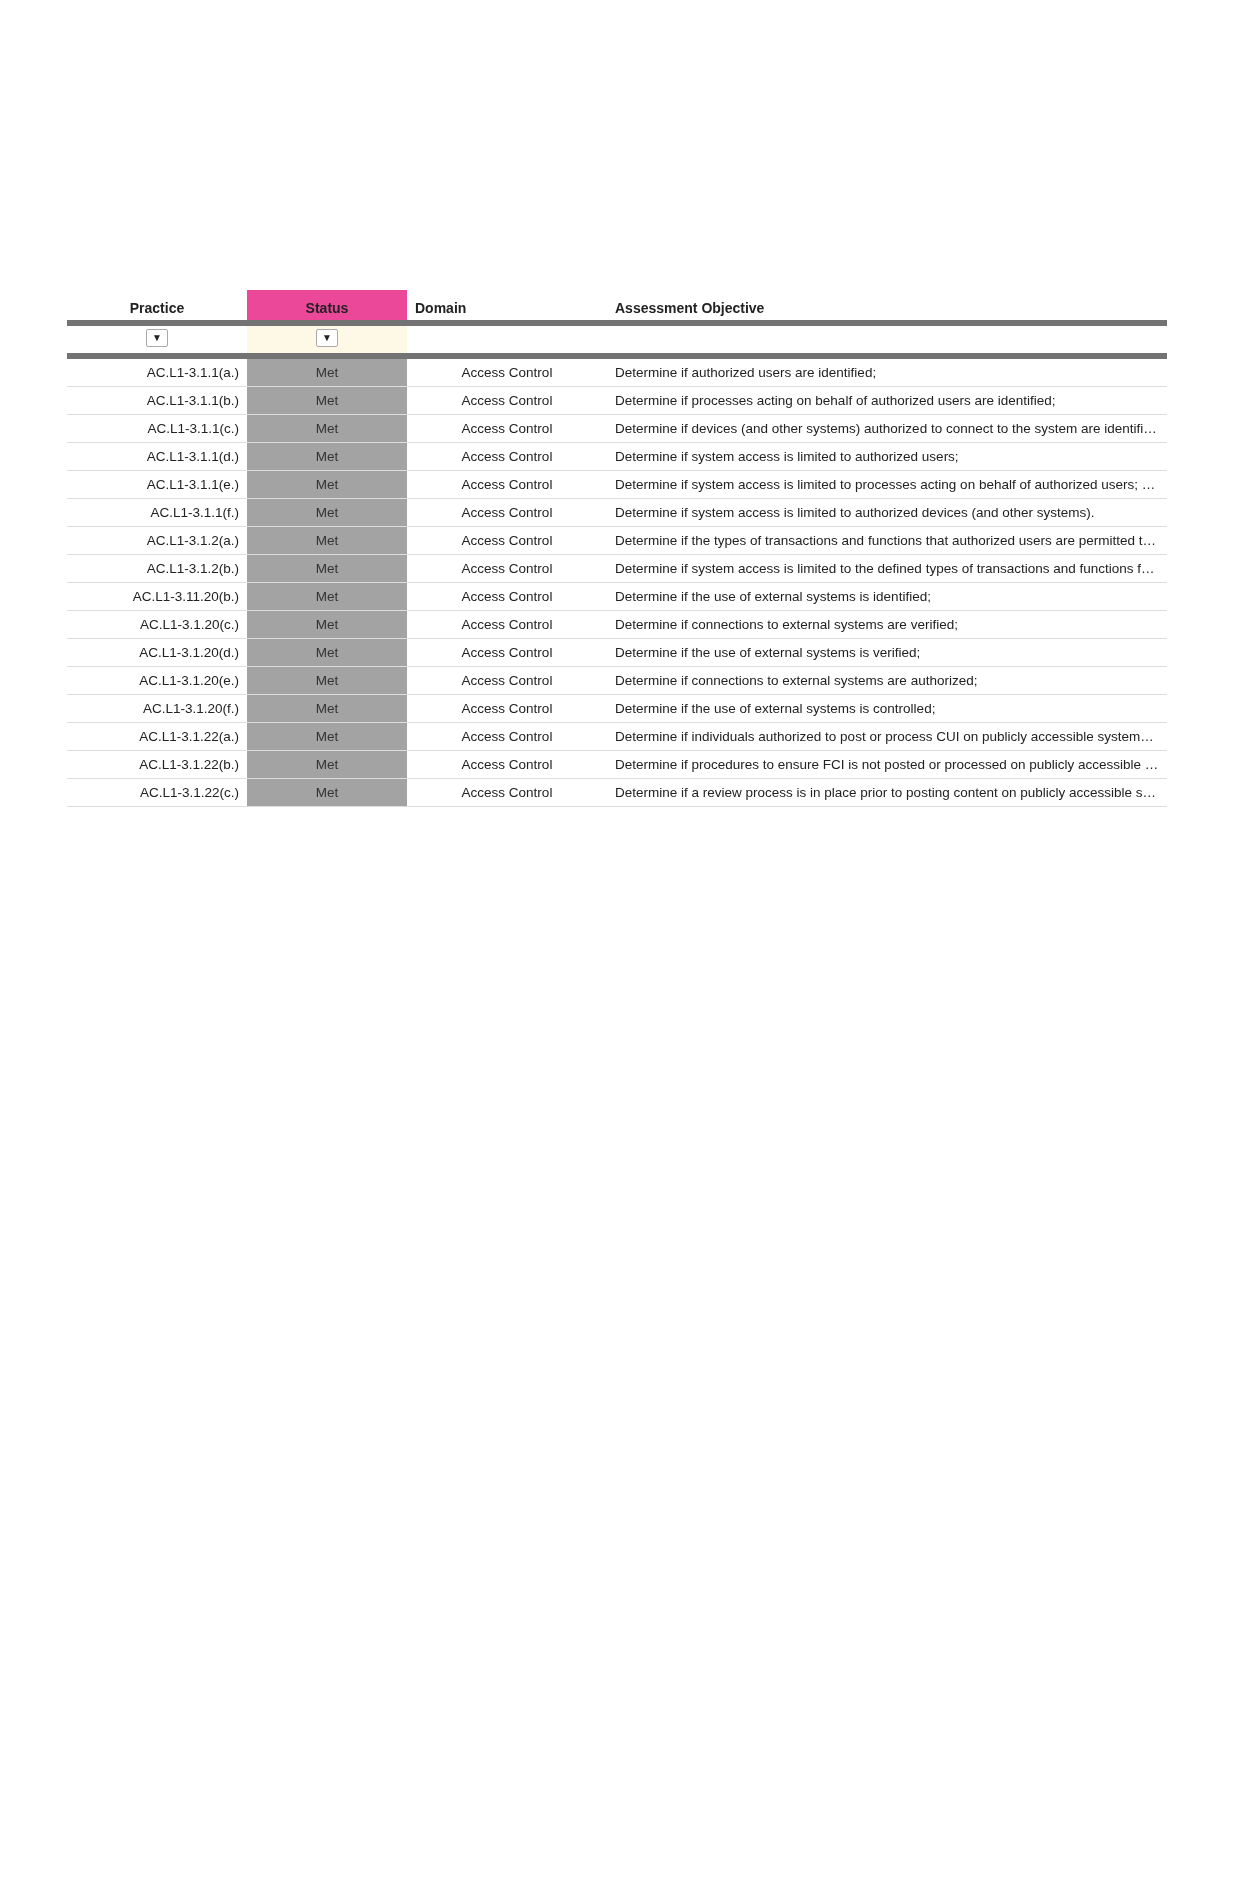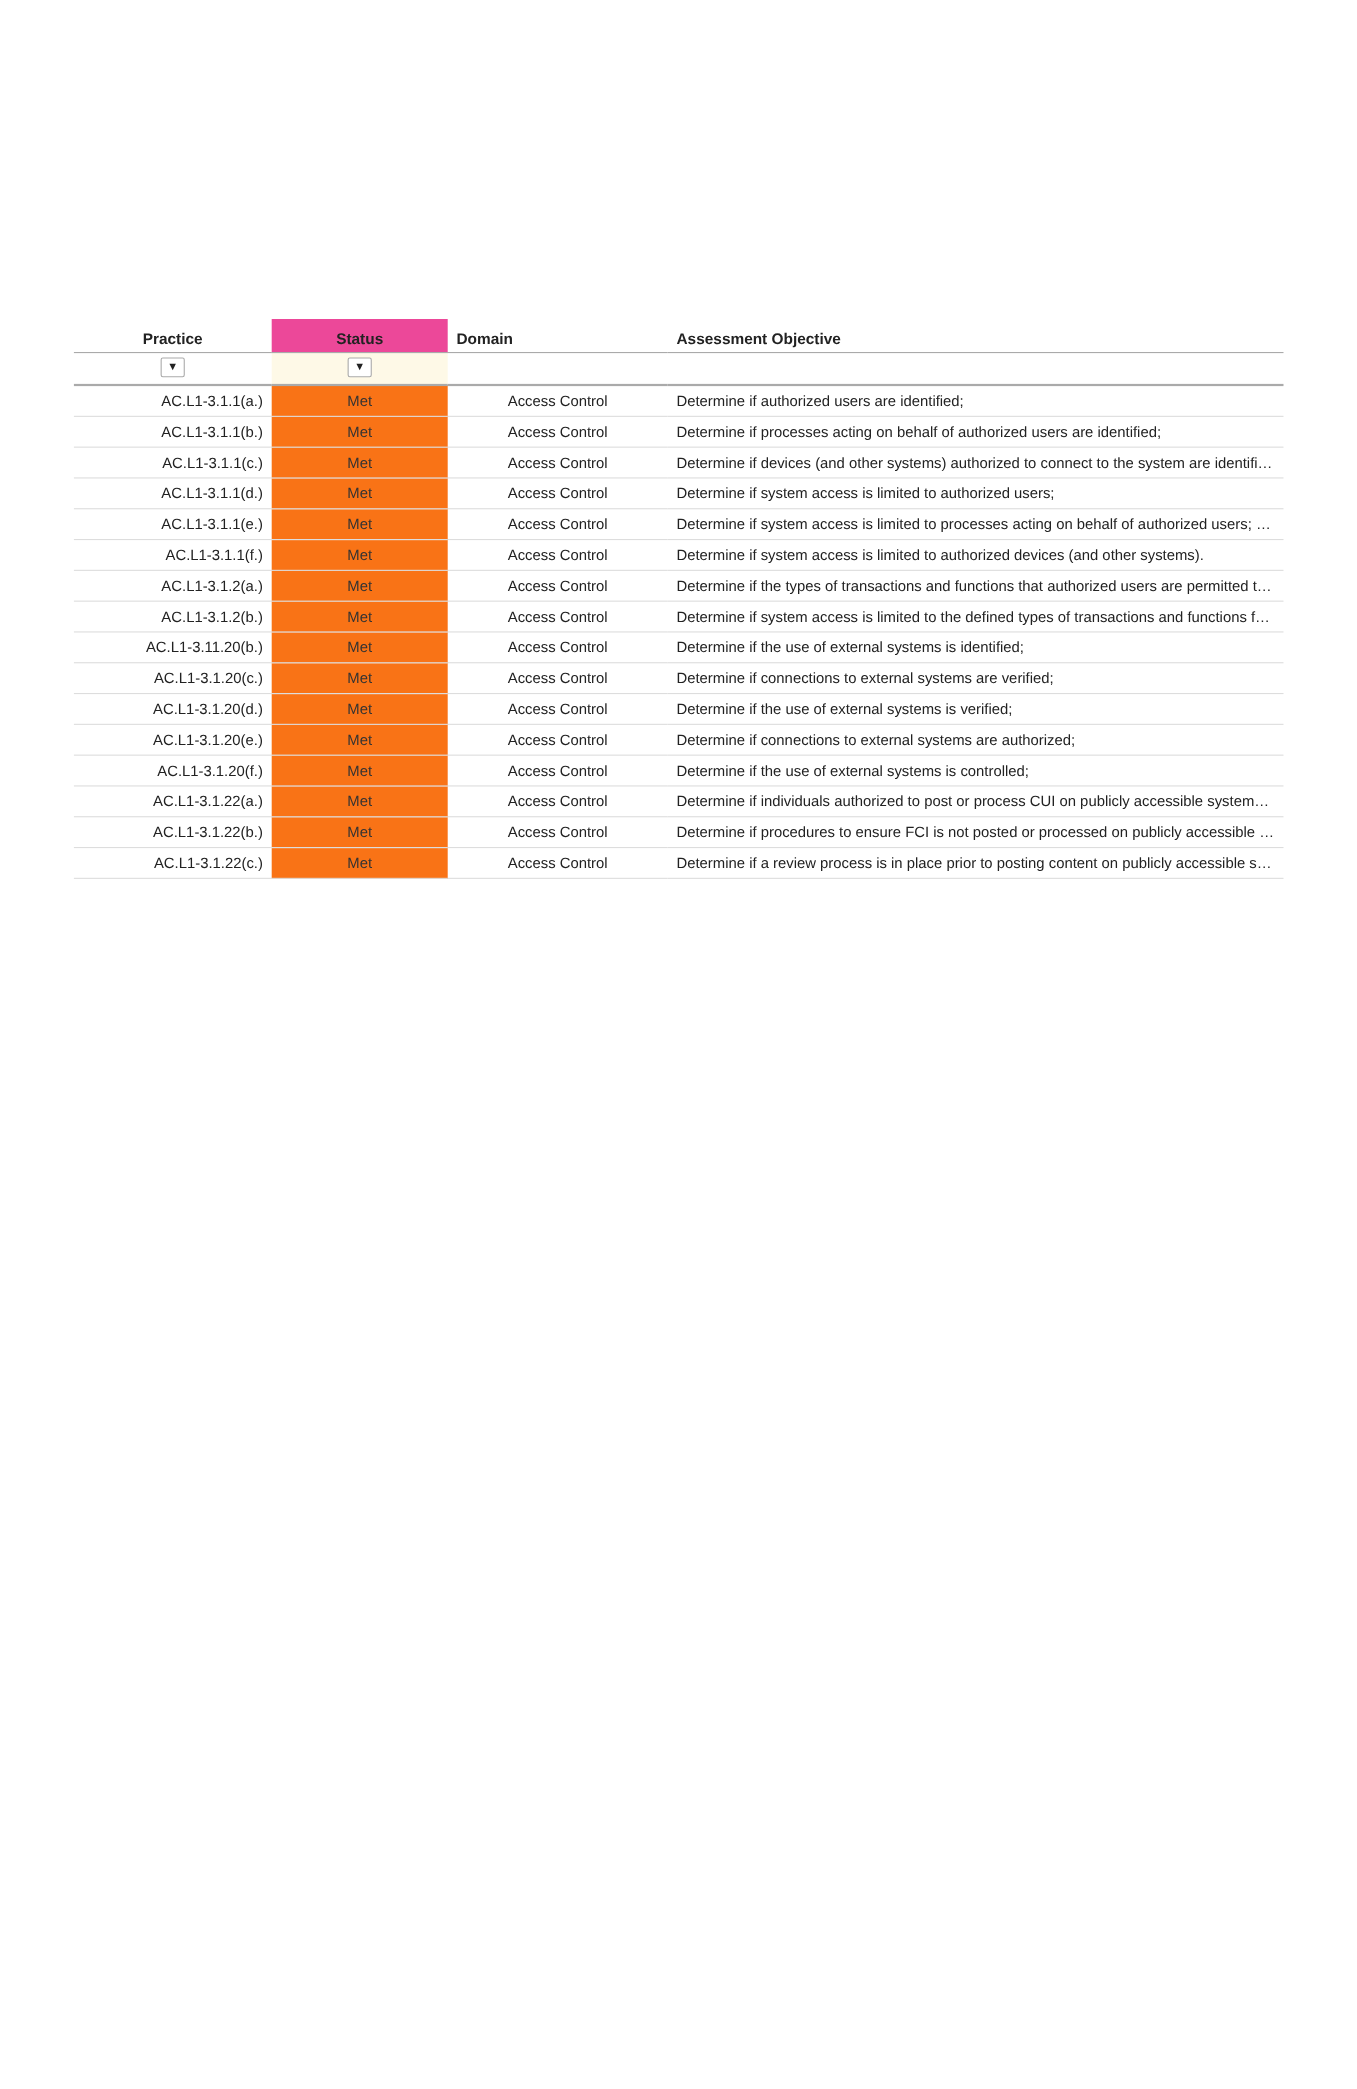--- a/index.html
+++ b/index.html
@@ -38,7 +38,7 @@
     col.col-objective { width: 560px; }
 
     thead tr {
-      border-bottom: 1px solid #737373;
+      border-bottom: 6px solid #737373;
     }
 
     th {

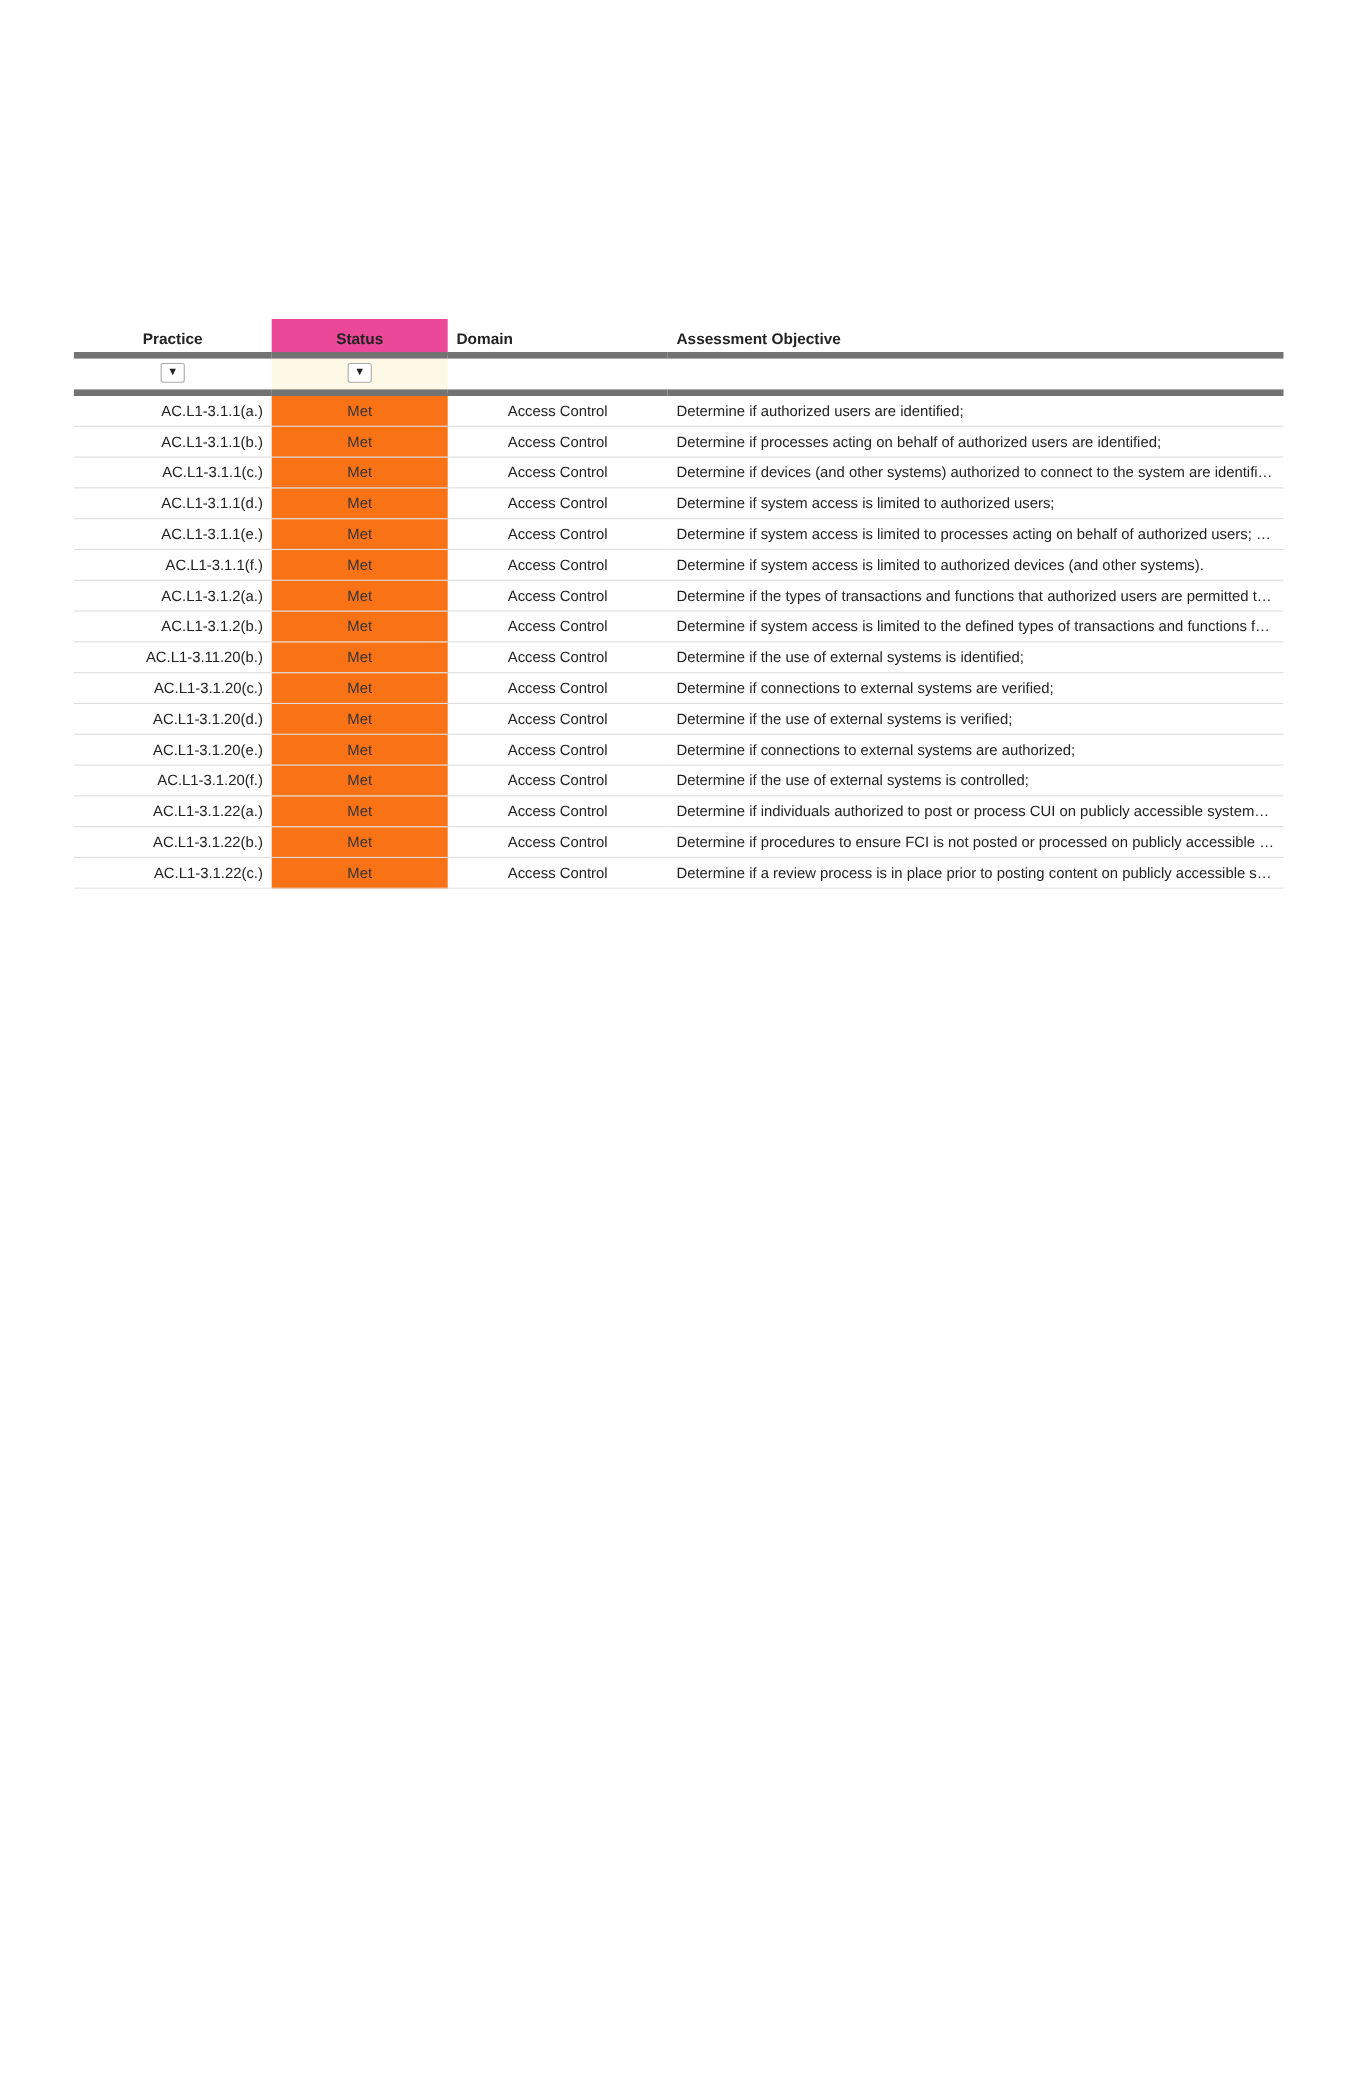--- a/index.html
+++ b/index.html
@@ -109,7 +109,7 @@
 
     td.status-col {
       text-align: center;
-      background-color: #f97316;
+      background-color: #a3a3a3;
       font-weight: normal;
       color: #333;
     }

